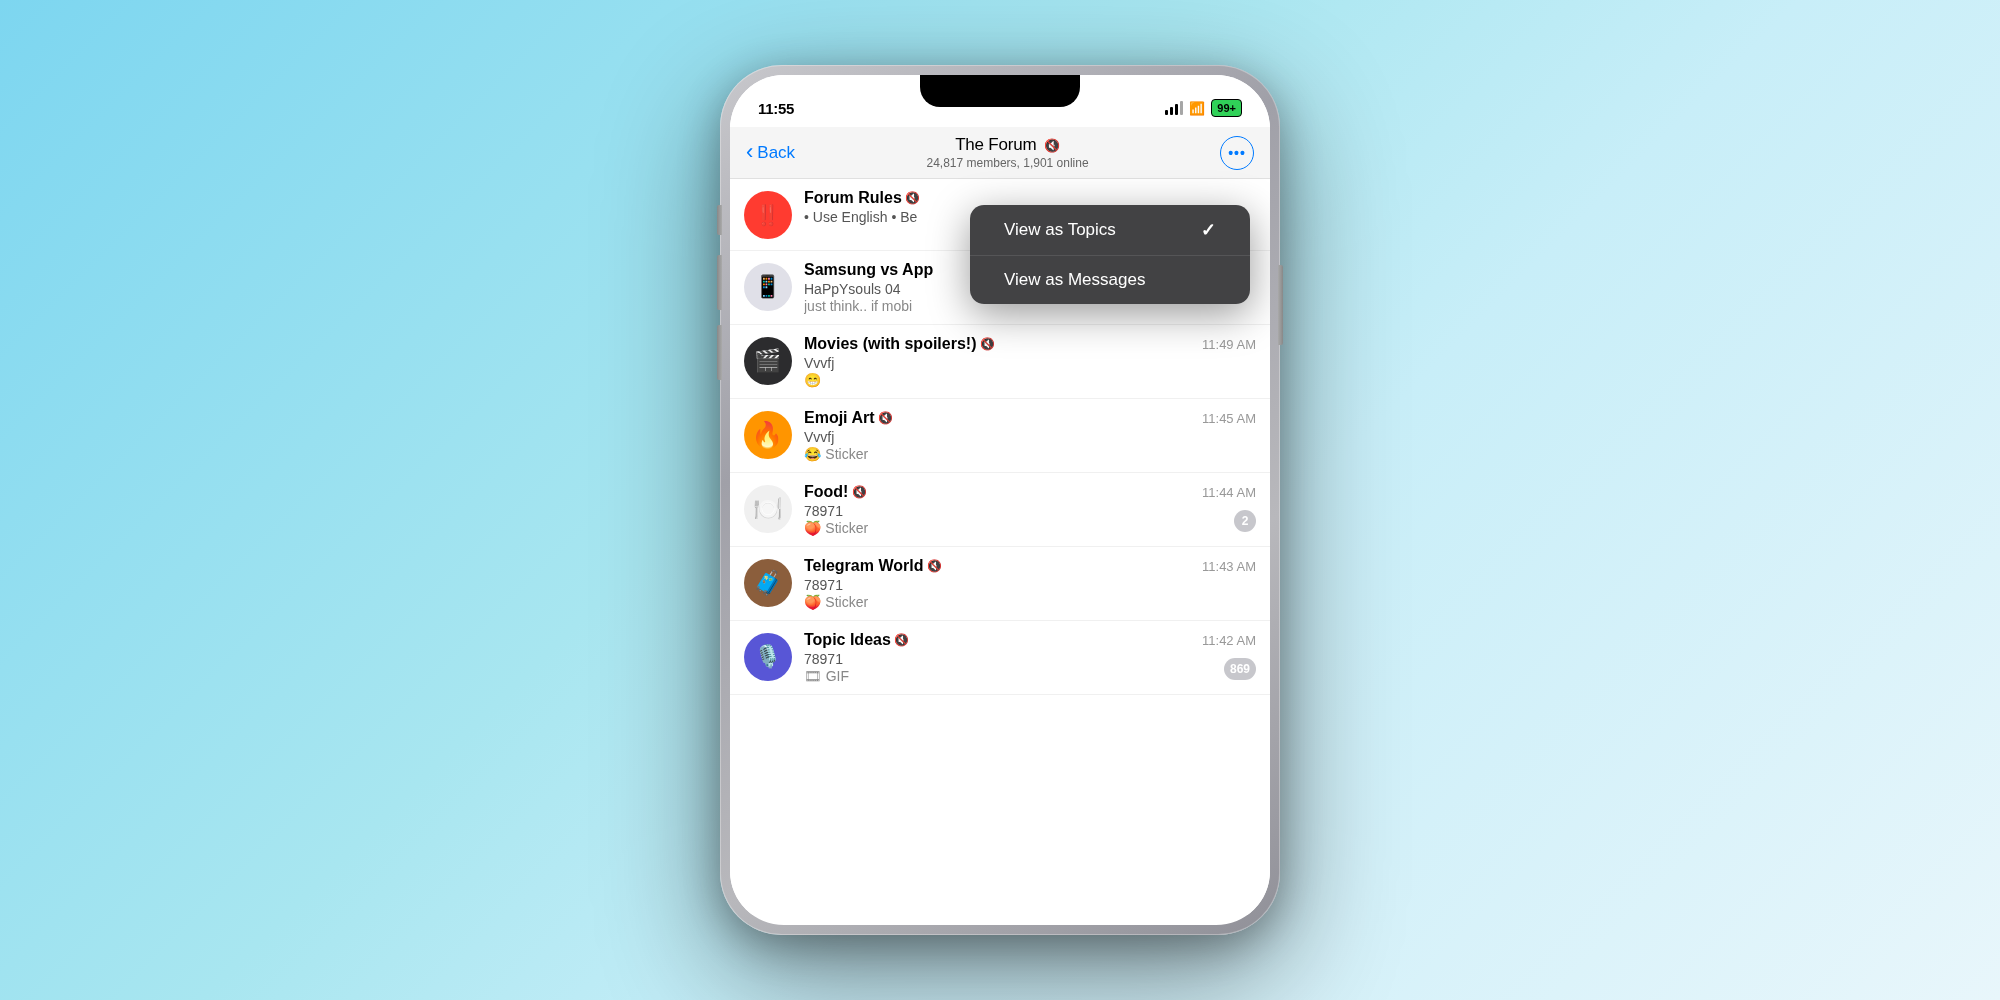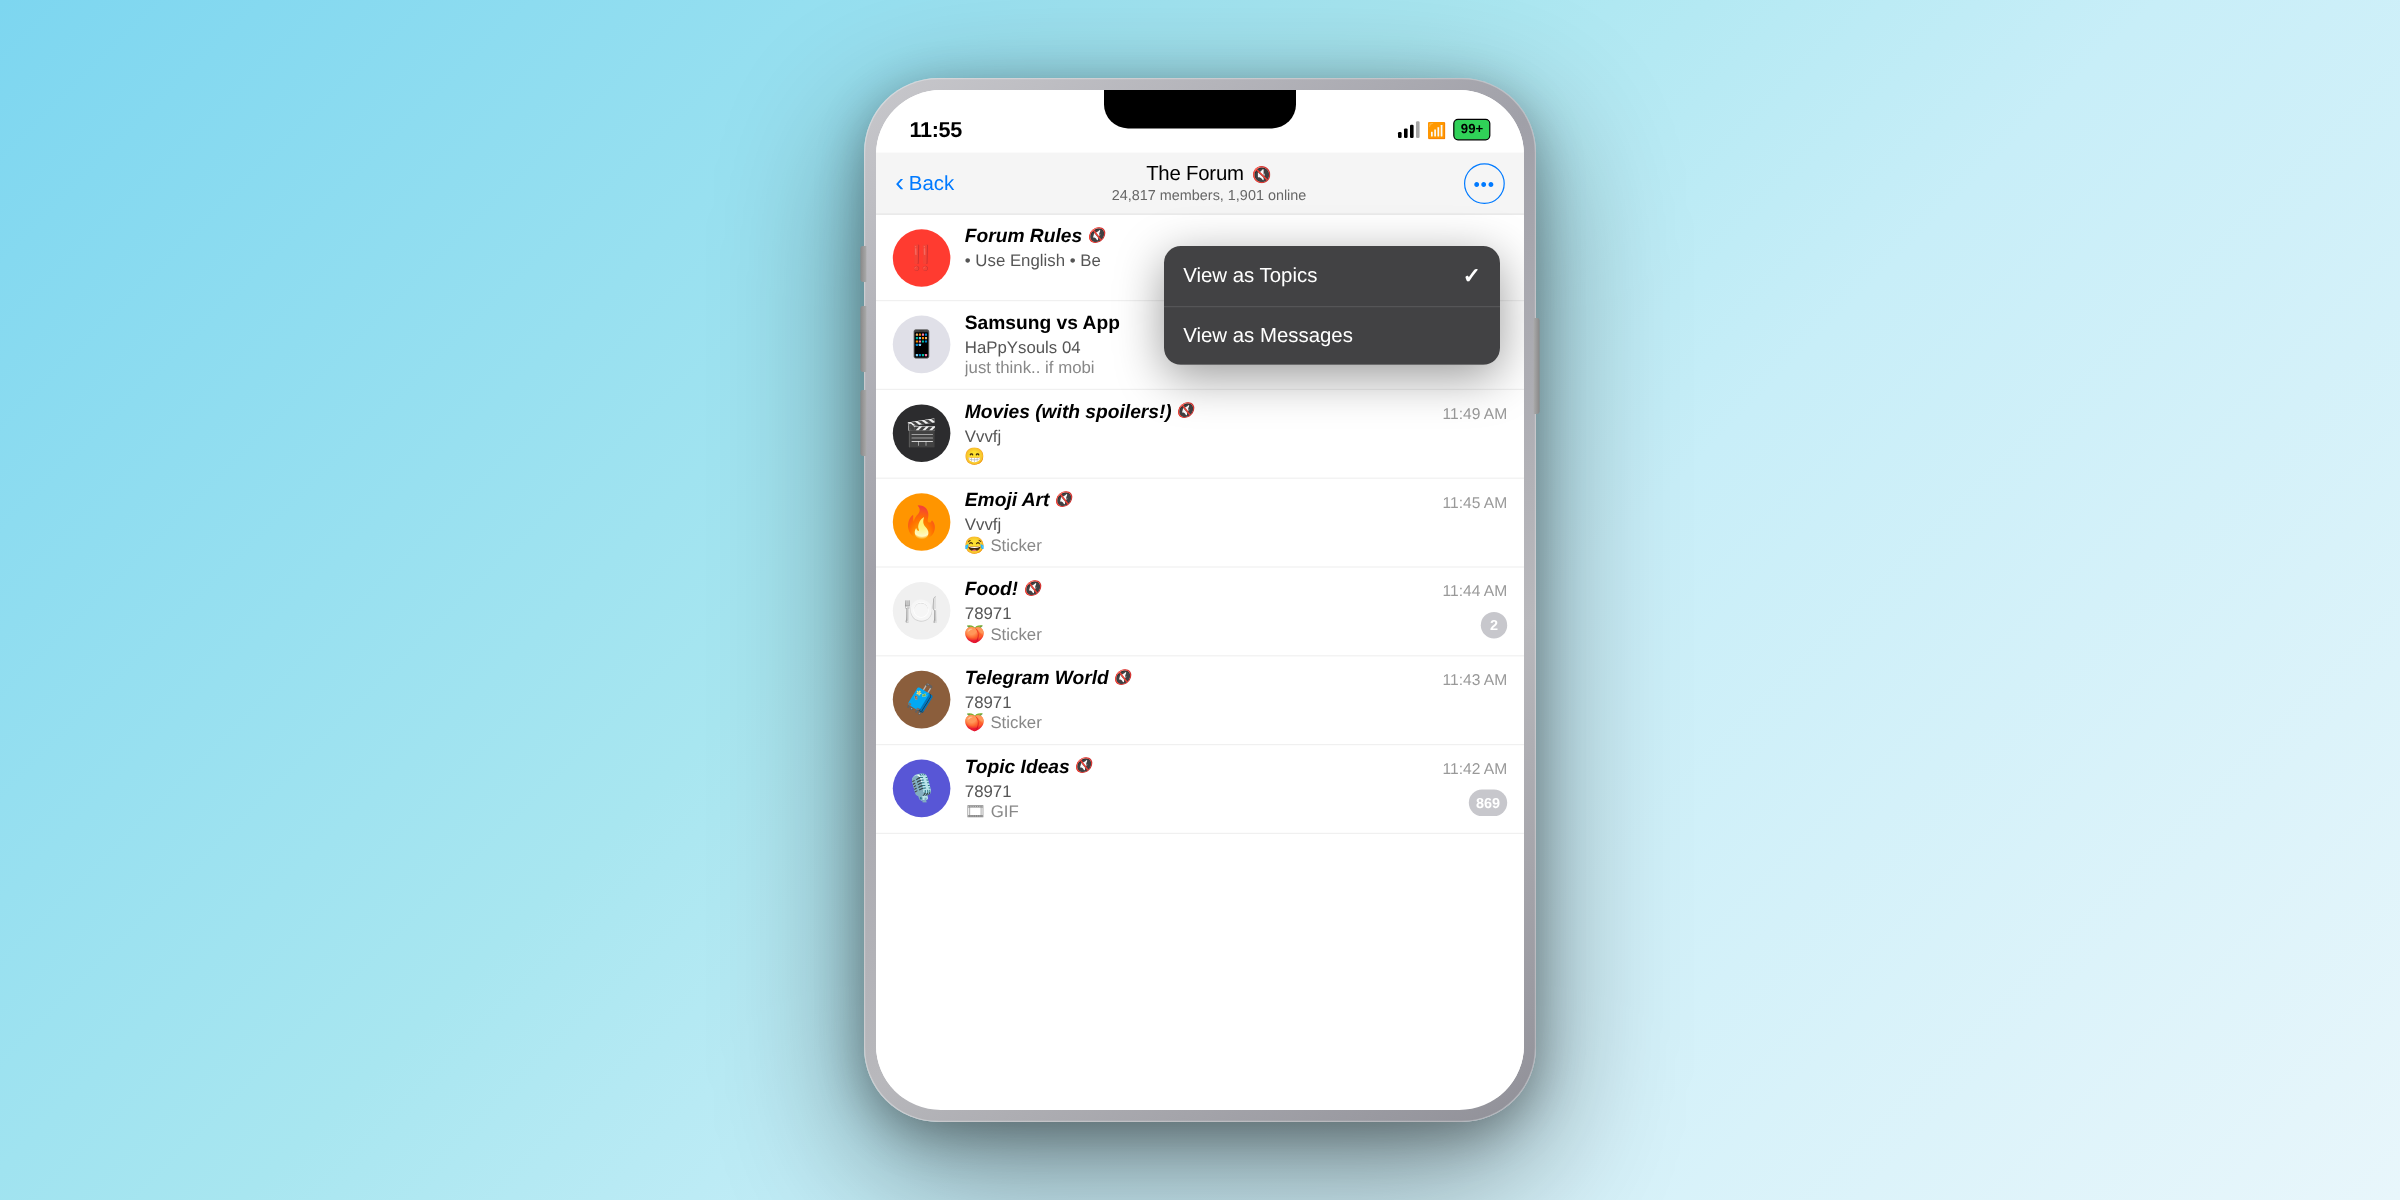--- a/index.html
+++ b/index.html
@@ -62,7 +62,7 @@
       z-index: 50;
     }
     .status-time {
-      font-size: 18px;
+      font-size: 15px;
       font-weight: 600;
       color: #000;
       letter-spacing: -0.3px;

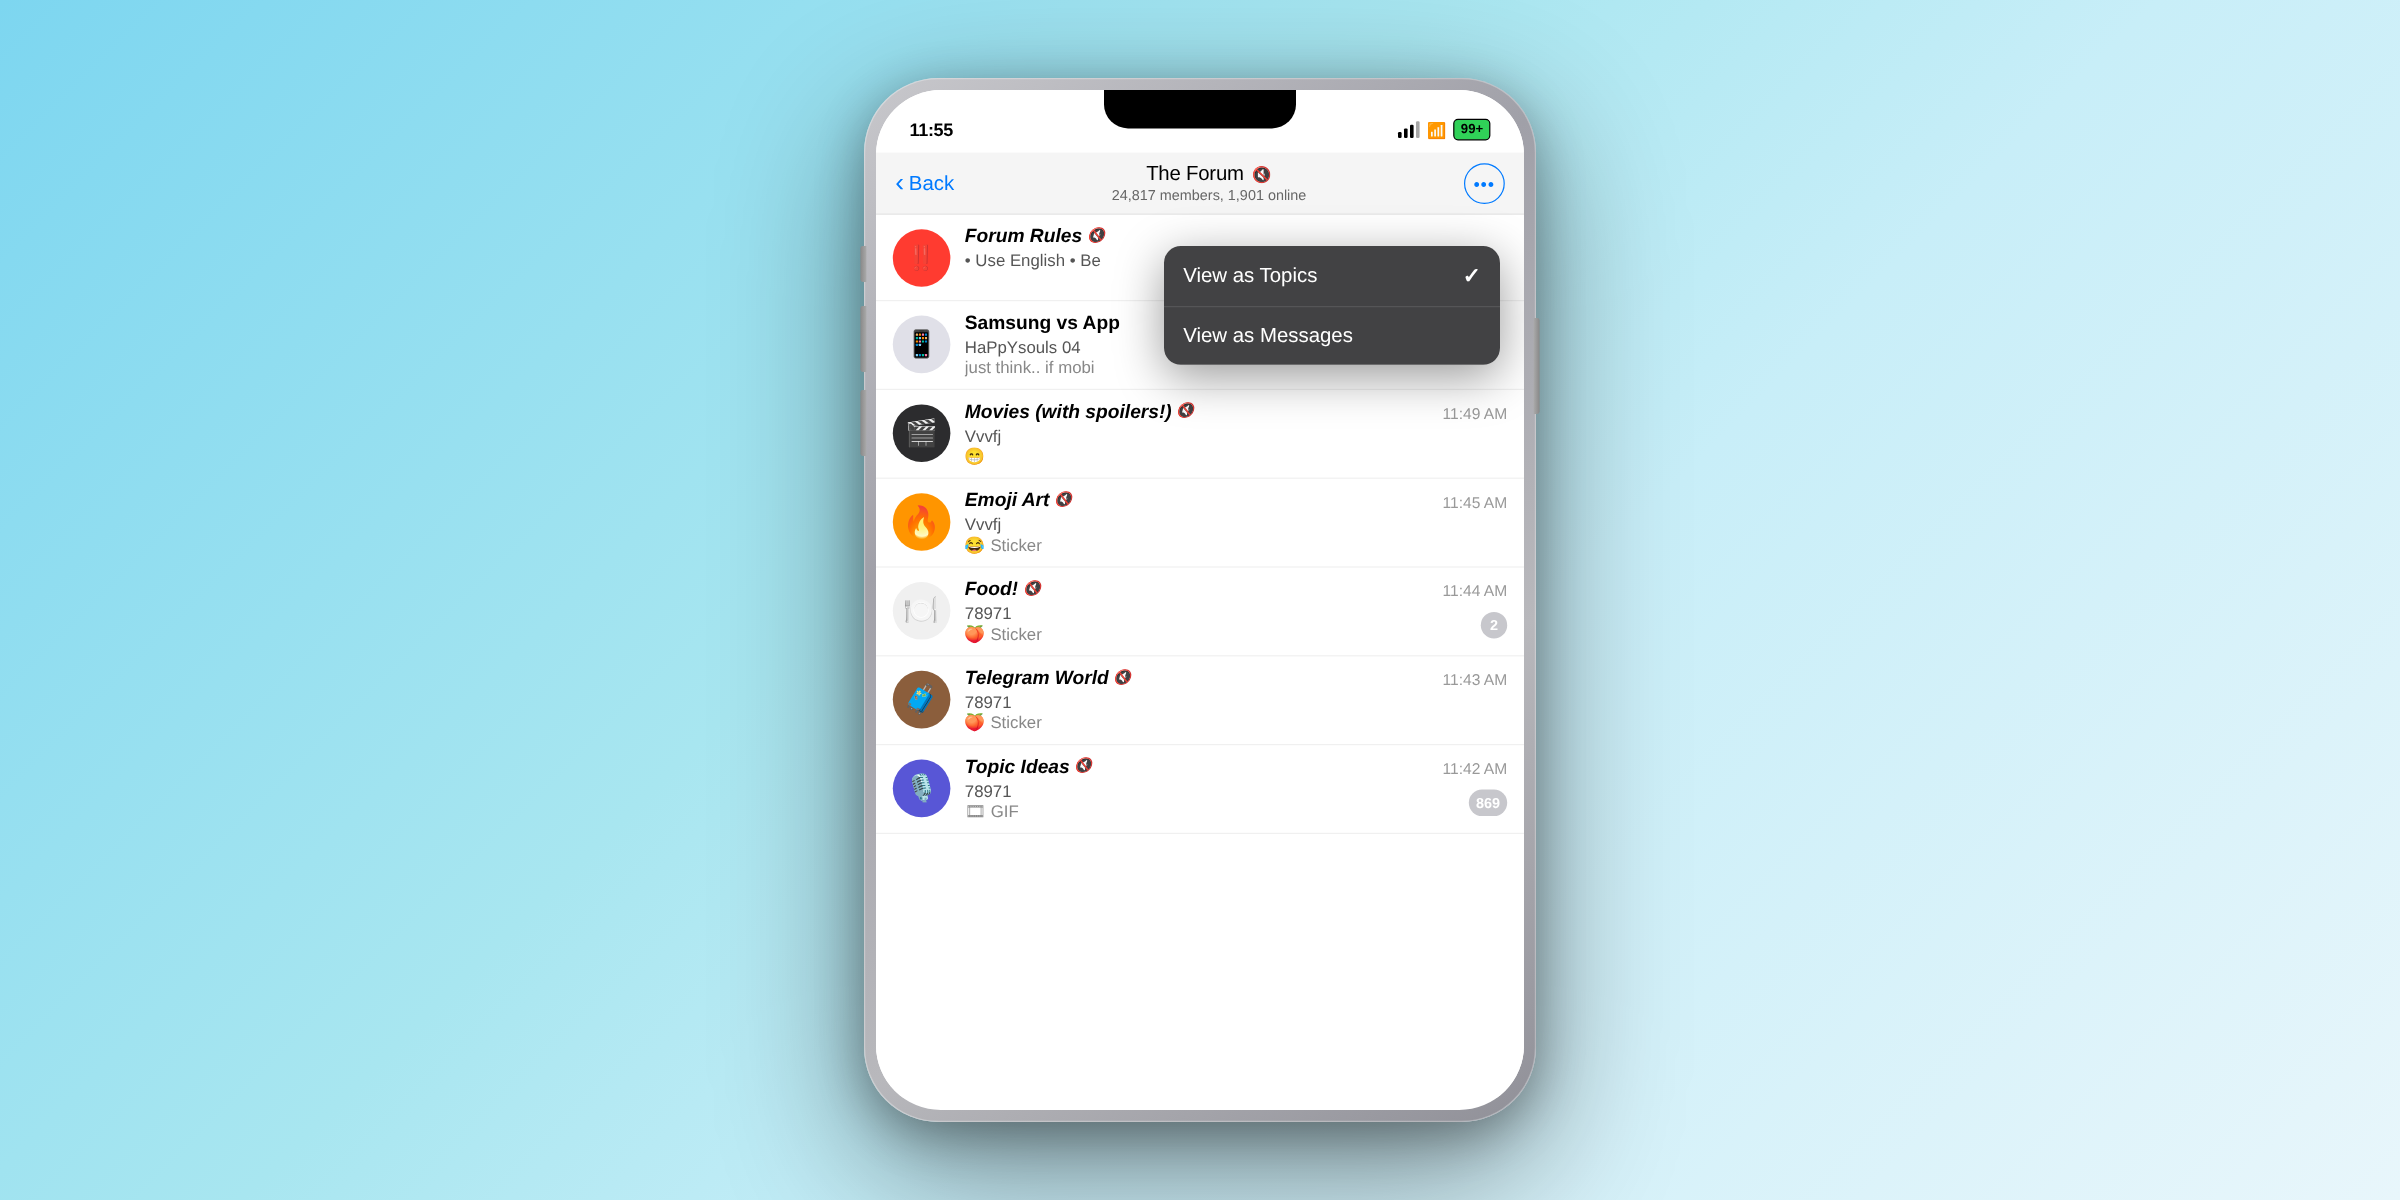--- a/index.html
+++ b/index.html
@@ -320,8 +320,7 @@
     }
     .topic-name-row {
       display: flex;
-      align-items: flex-start;
-      font-style: italic;
+      align-items: center;
     }
   </style>
 </head>

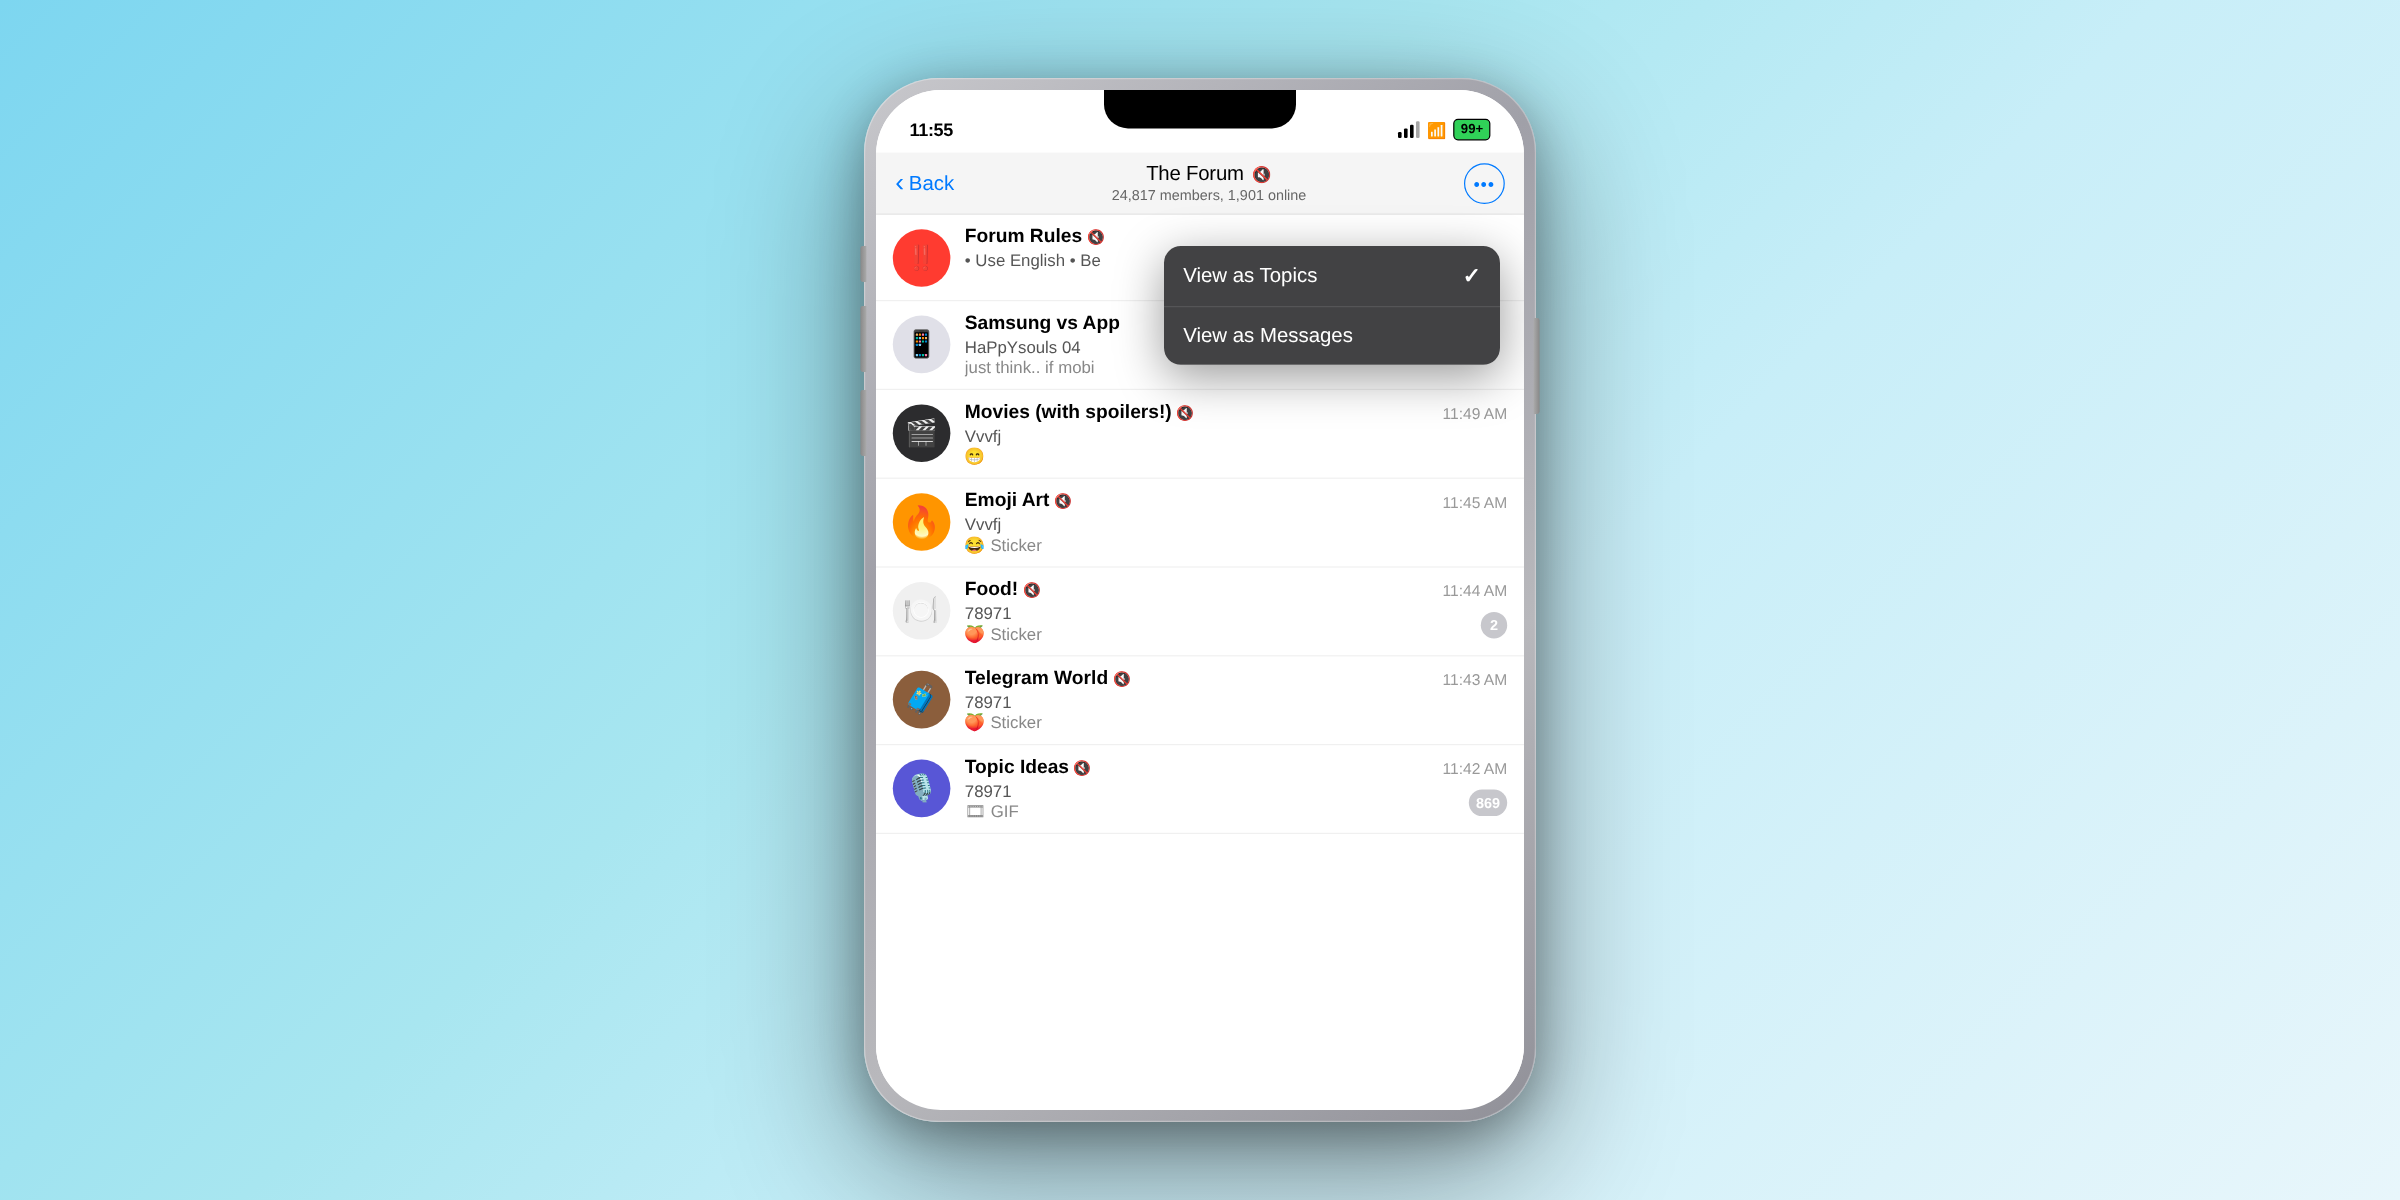--- a/index.html
+++ b/index.html
@@ -261,7 +261,7 @@
       display: flex;
       align-items: center;
       justify-content: space-between;
-      padding: 14px 16px;
+      padding: 14px 34px;
       cursor: pointer;
     }
     .menu-item:not(:last-child) {

